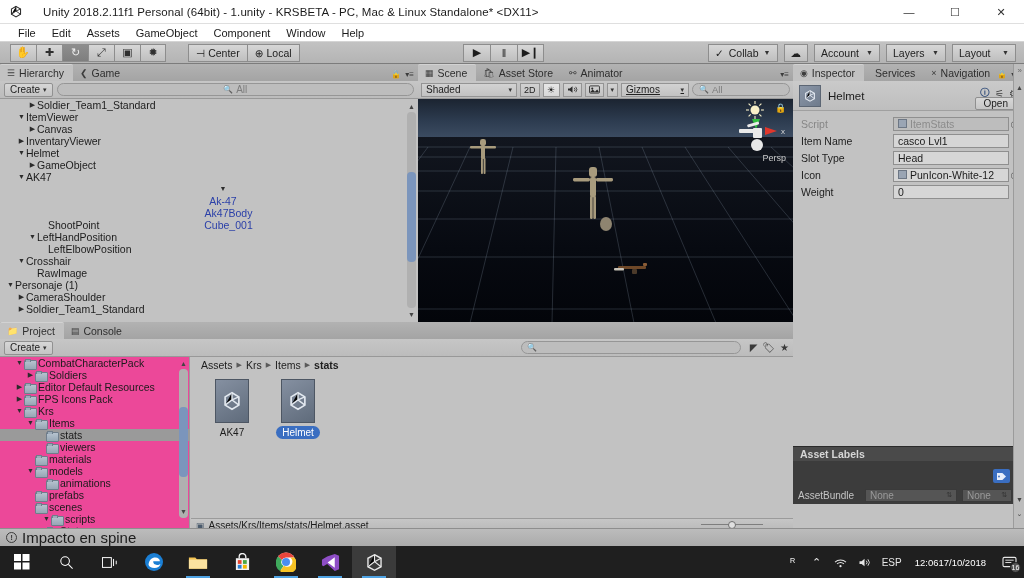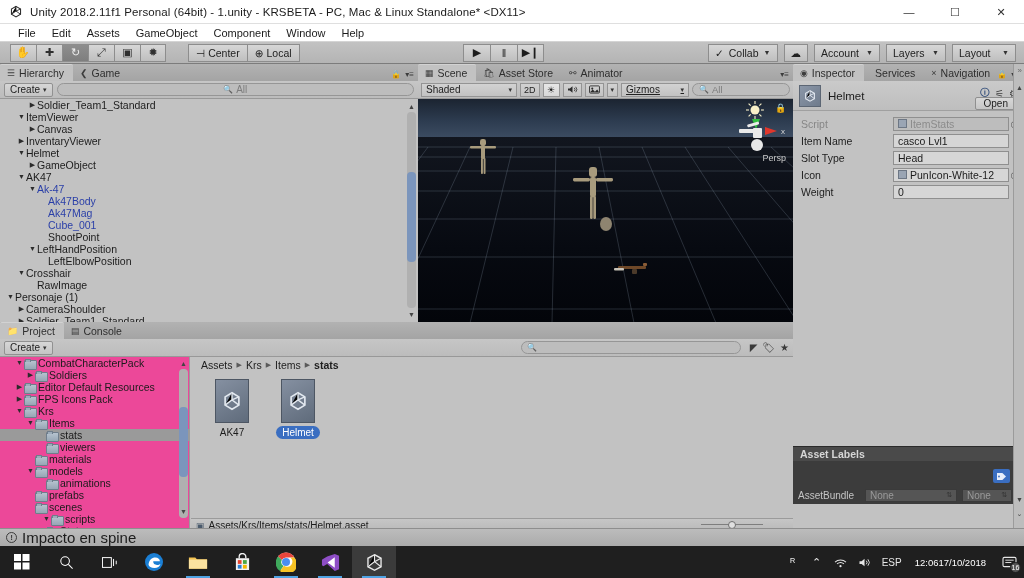--- a/index.html
+++ b/index.html
@@ -16,7 +16,7 @@
   .titlebar {
     position:absolute; left:0; top:0; width:1024px; height:24px;
     background:#ffffff; border-bottom:1px solid #dfdfdf;
-    display:flex; align-items:center;
+    display:flex; align-items:center;gap:13px;
   }
   .title-icon {
     width:16px; height:16px; margin-left:8px; margin-right:6px;

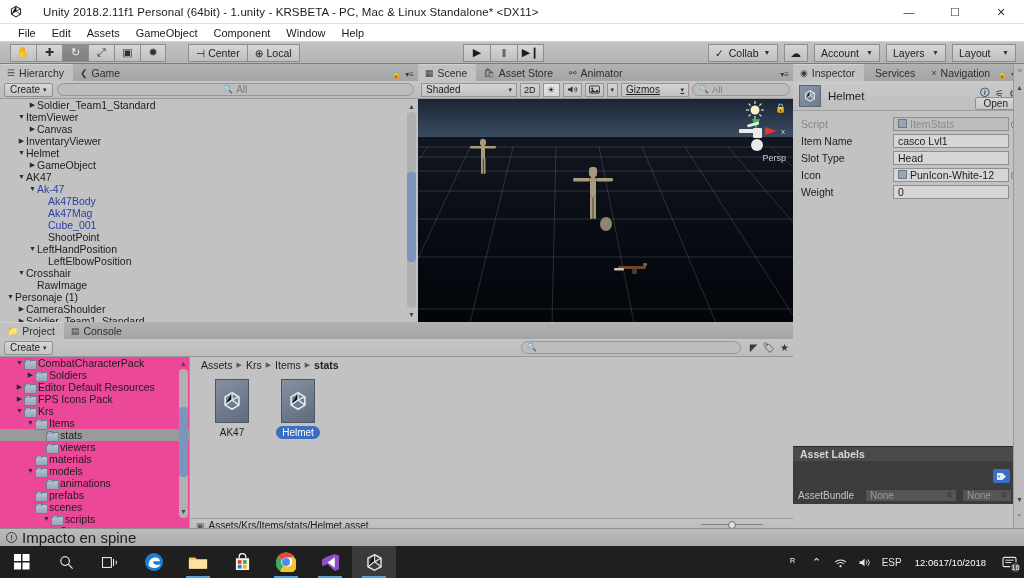--- a/index.html
+++ b/index.html
@@ -114,7 +114,7 @@
     height:12px; display:flex; align-items:center; font-size:10.5px;
     color:#1c1c1c; white-space:nowrap; line-height:12px;
   }
-  .hrow.prefab { color:#2a3fa8; }
+  .hrow.prefab { color:#2a3fa8;flex-direction:column; }
   .arrow { width:9px; font-size:7px; color:#2c2c2c; flex:0 0 9px; text-align:center; }
   .arrow.empty { visibility:hidden; }
 

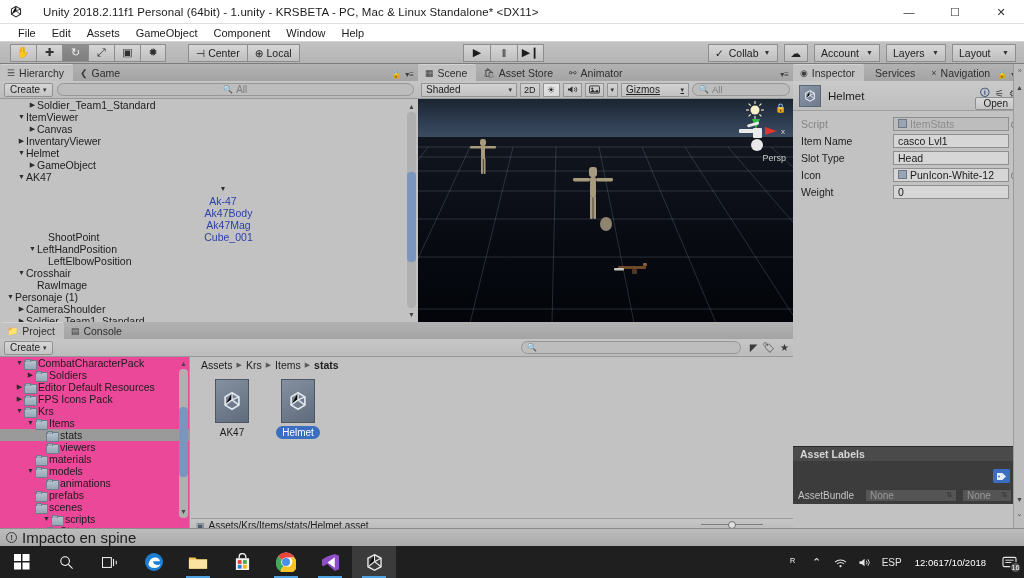--- a/index.html
+++ b/index.html
@@ -448,10 +448,6 @@
         <div class="hrow prefab" style="padding-left: 39px;">
           <span class="arrow empty">▶</span>
           <span>Ak47Body</span>
-        </div>
-        <div class="hrow prefab" style="padding-left: 39px;">
-          <span class="arrow empty">▶</span>
-          <span>Ak47Mag</span>
         </div>
         <div class="hrow prefab" style="padding-left: 39px;">
           <span class="arrow empty">▶</span>

